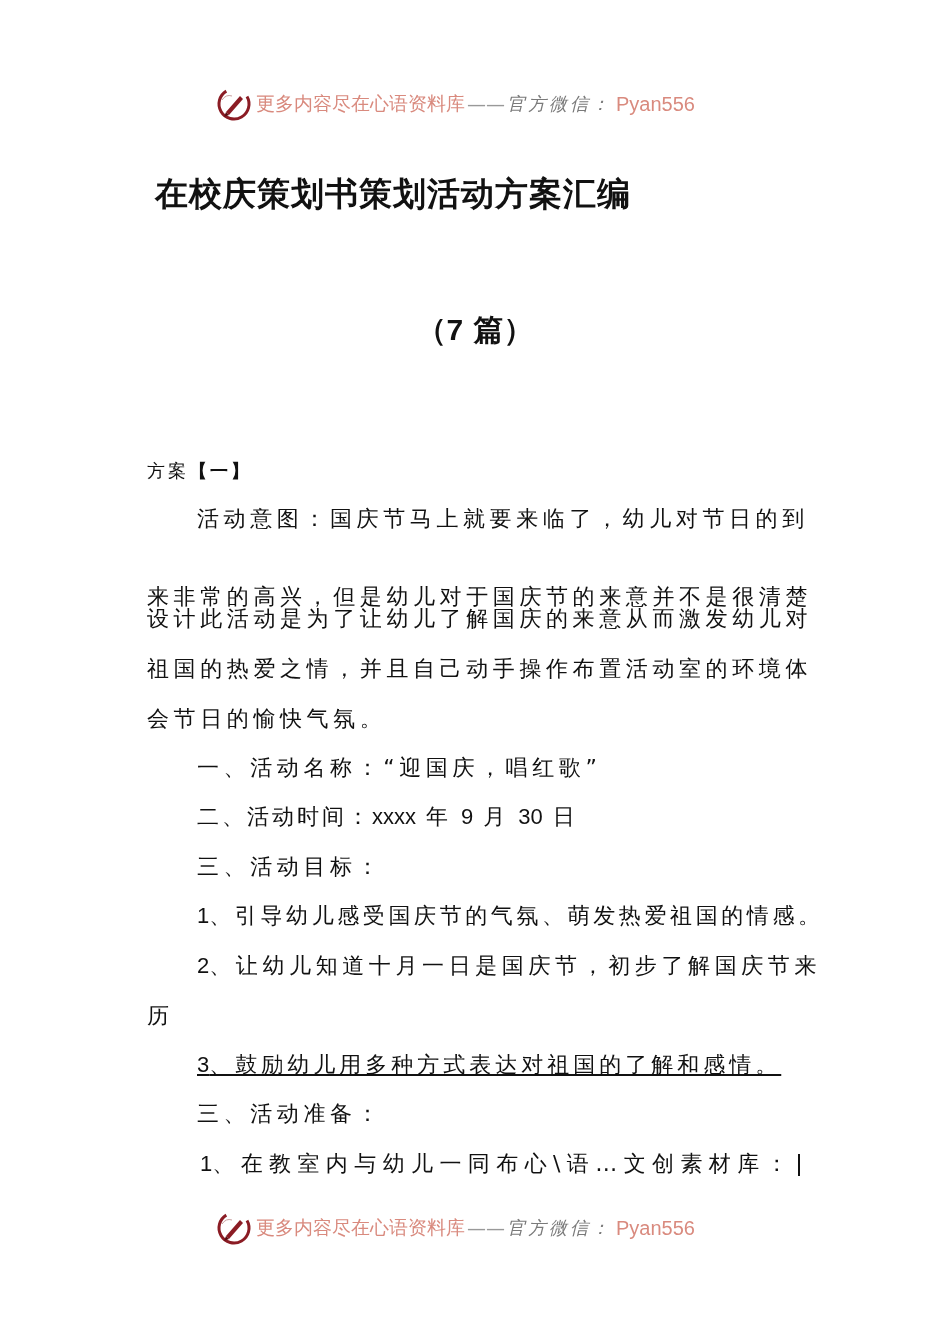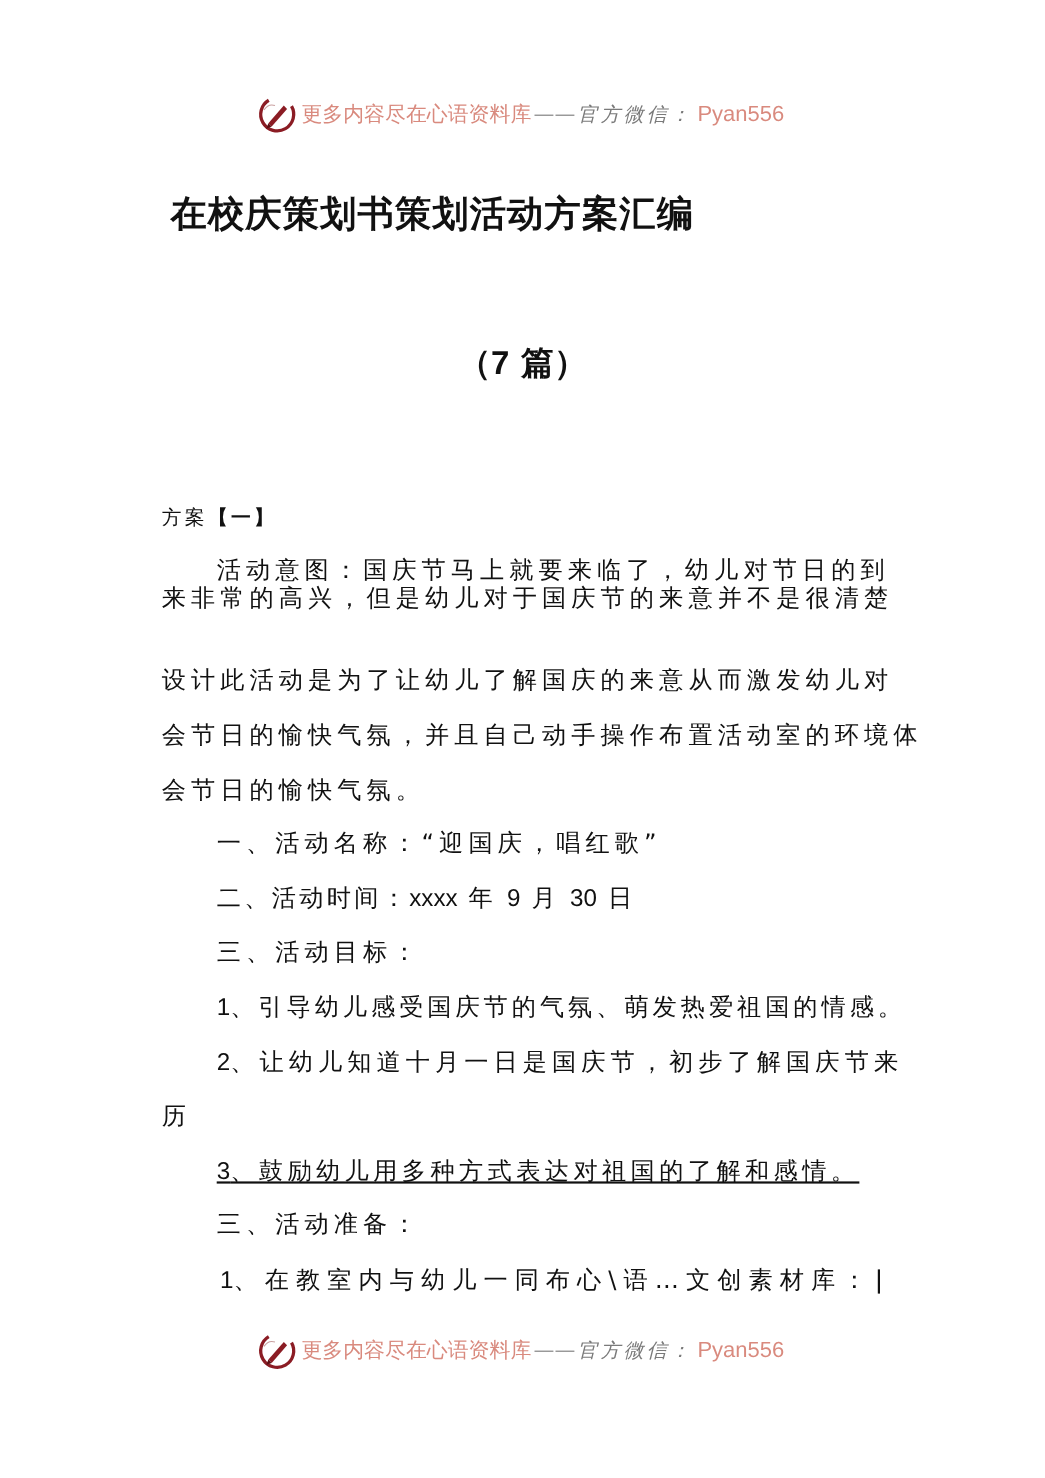--- a/index.html
+++ b/index.html
@@ -17,7 +17,7 @@
     }
     .watermark {
       position: absolute;
-      left: 234px;
+      left: 216px;
       display: flex;
       align-items: center;
       height: 40px;

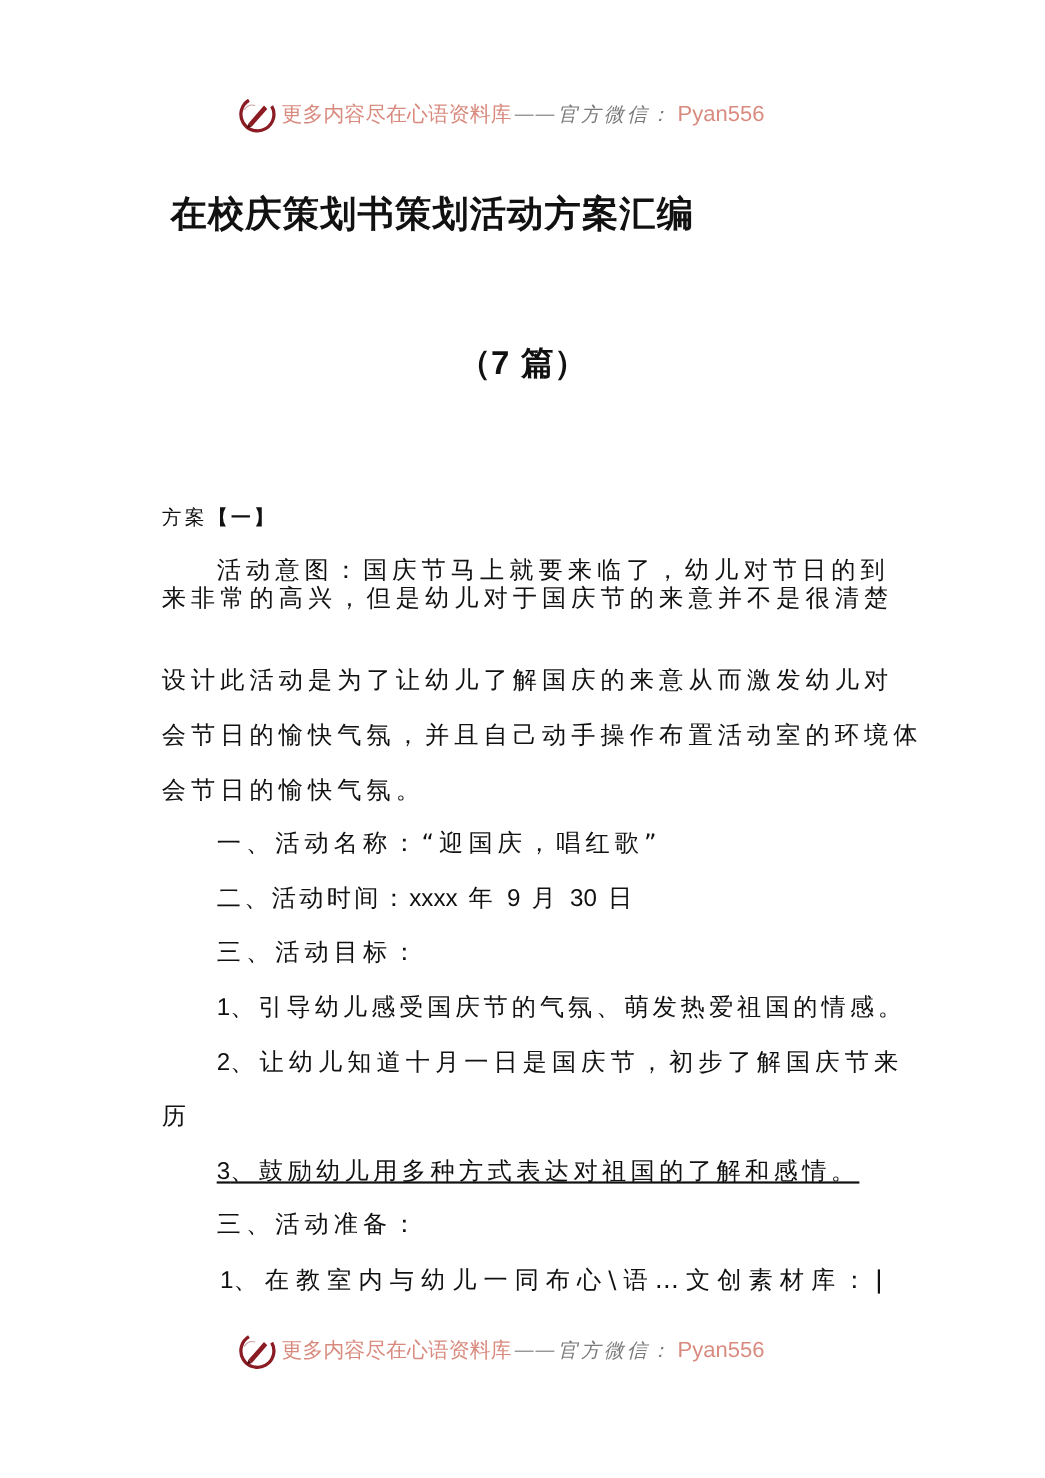--- a/index.html
+++ b/index.html
@@ -134,7 +134,7 @@
 </div>
 
 <div class="line indent" style="top:494px;">活动意图：国庆节马上就要来临了，幼儿对节日的到</div>
-<div class="line" style="top:520px;">来非常的高兴，但是幼儿对于国庆节的来意并不是很清楚</div>
+<div class="line" style="top:572px;">来非常的高兴，但是幼儿对于国庆节的来意并不是很清楚</div>
 <div class="line" style="top:594px;">设计此活动是为了让幼儿了解国庆的来意从而激发幼儿对</div>
 <div class="line" style="top:644px;">会节日的愉快气氛，并且自己动手操作布置活动室的环境体</div>
 <div class="line" style="top:694px;">会节日的愉快气氛。</div>

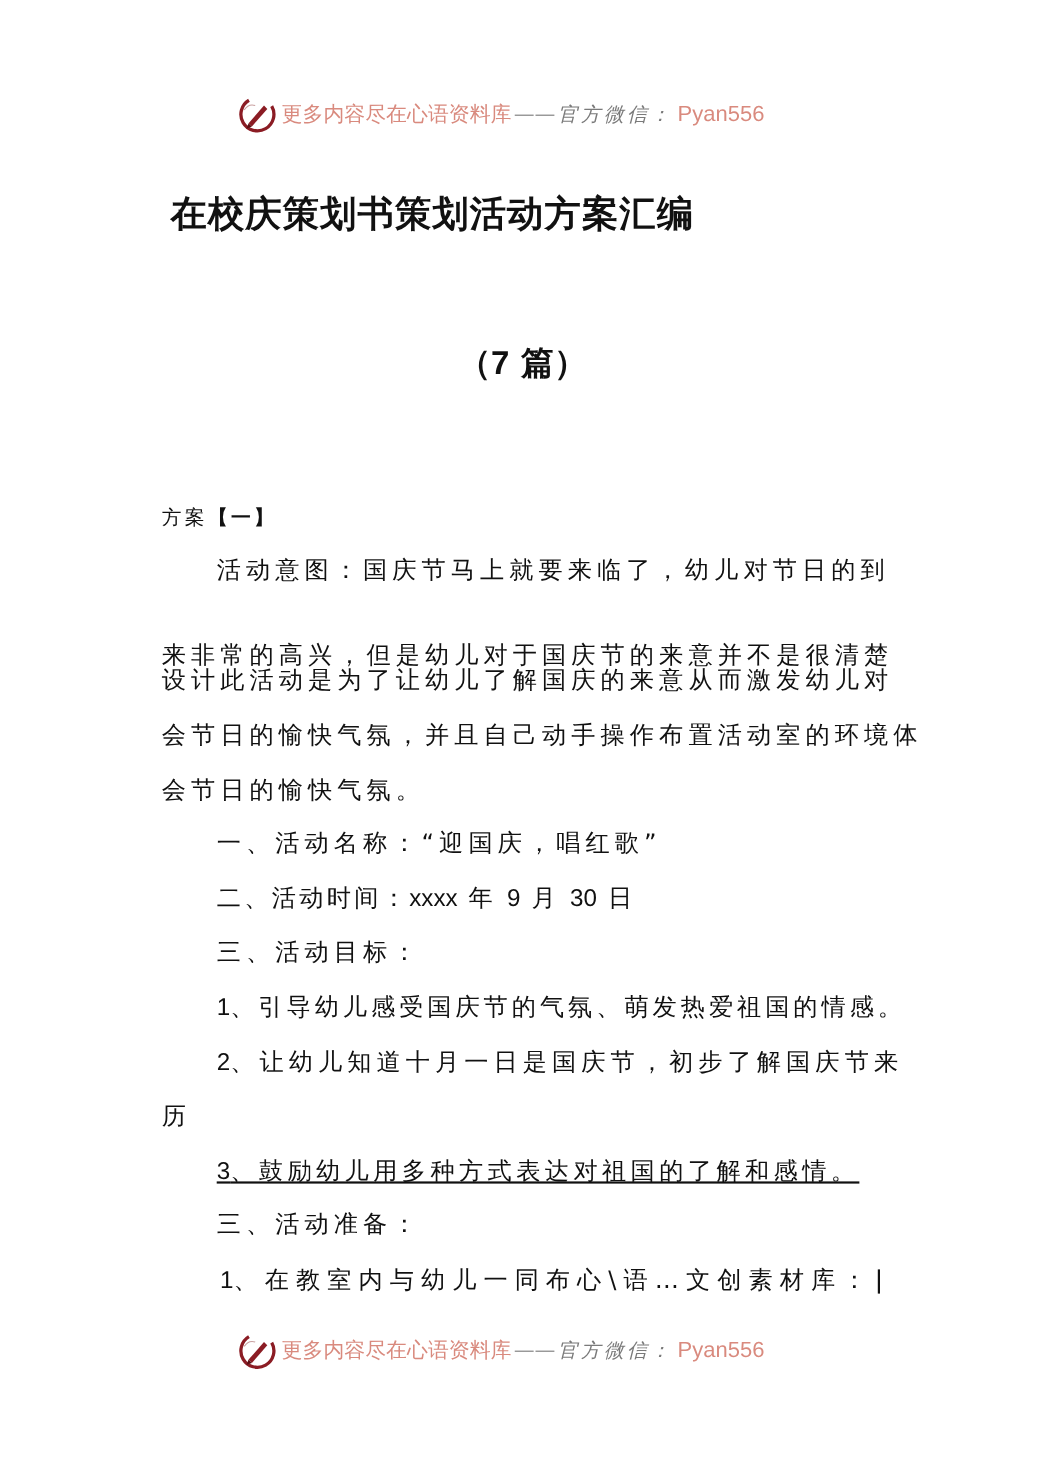--- a/index.html
+++ b/index.html
@@ -136,7 +136,7 @@
 <div class="line indent" style="top:494px;">活动意图：国庆节马上就要来临了，幼儿对节日的到</div>
 <div class="line" style="top:572px;">来非常的高兴，但是幼儿对于国庆节的来意并不是很清楚</div>
 <div class="line" style="top:594px;">设计此活动是为了让幼儿了解国庆的来意从而激发幼儿对</div>
-<div class="line" style="top:644px;">会节日的愉快气氛，并且自己动手操作布置活动室的环境体</div>
+<div class="line" style="top:644px;">祖国的热爱之情，并且自己动手操作布置活动室的环境体</div>
 <div class="line" style="top:694px;">会节日的愉快气氛。</div>
 <div class="line indent" style="top:743px;">一、活动名称：“迎国庆，唱红歌”</div>
 

